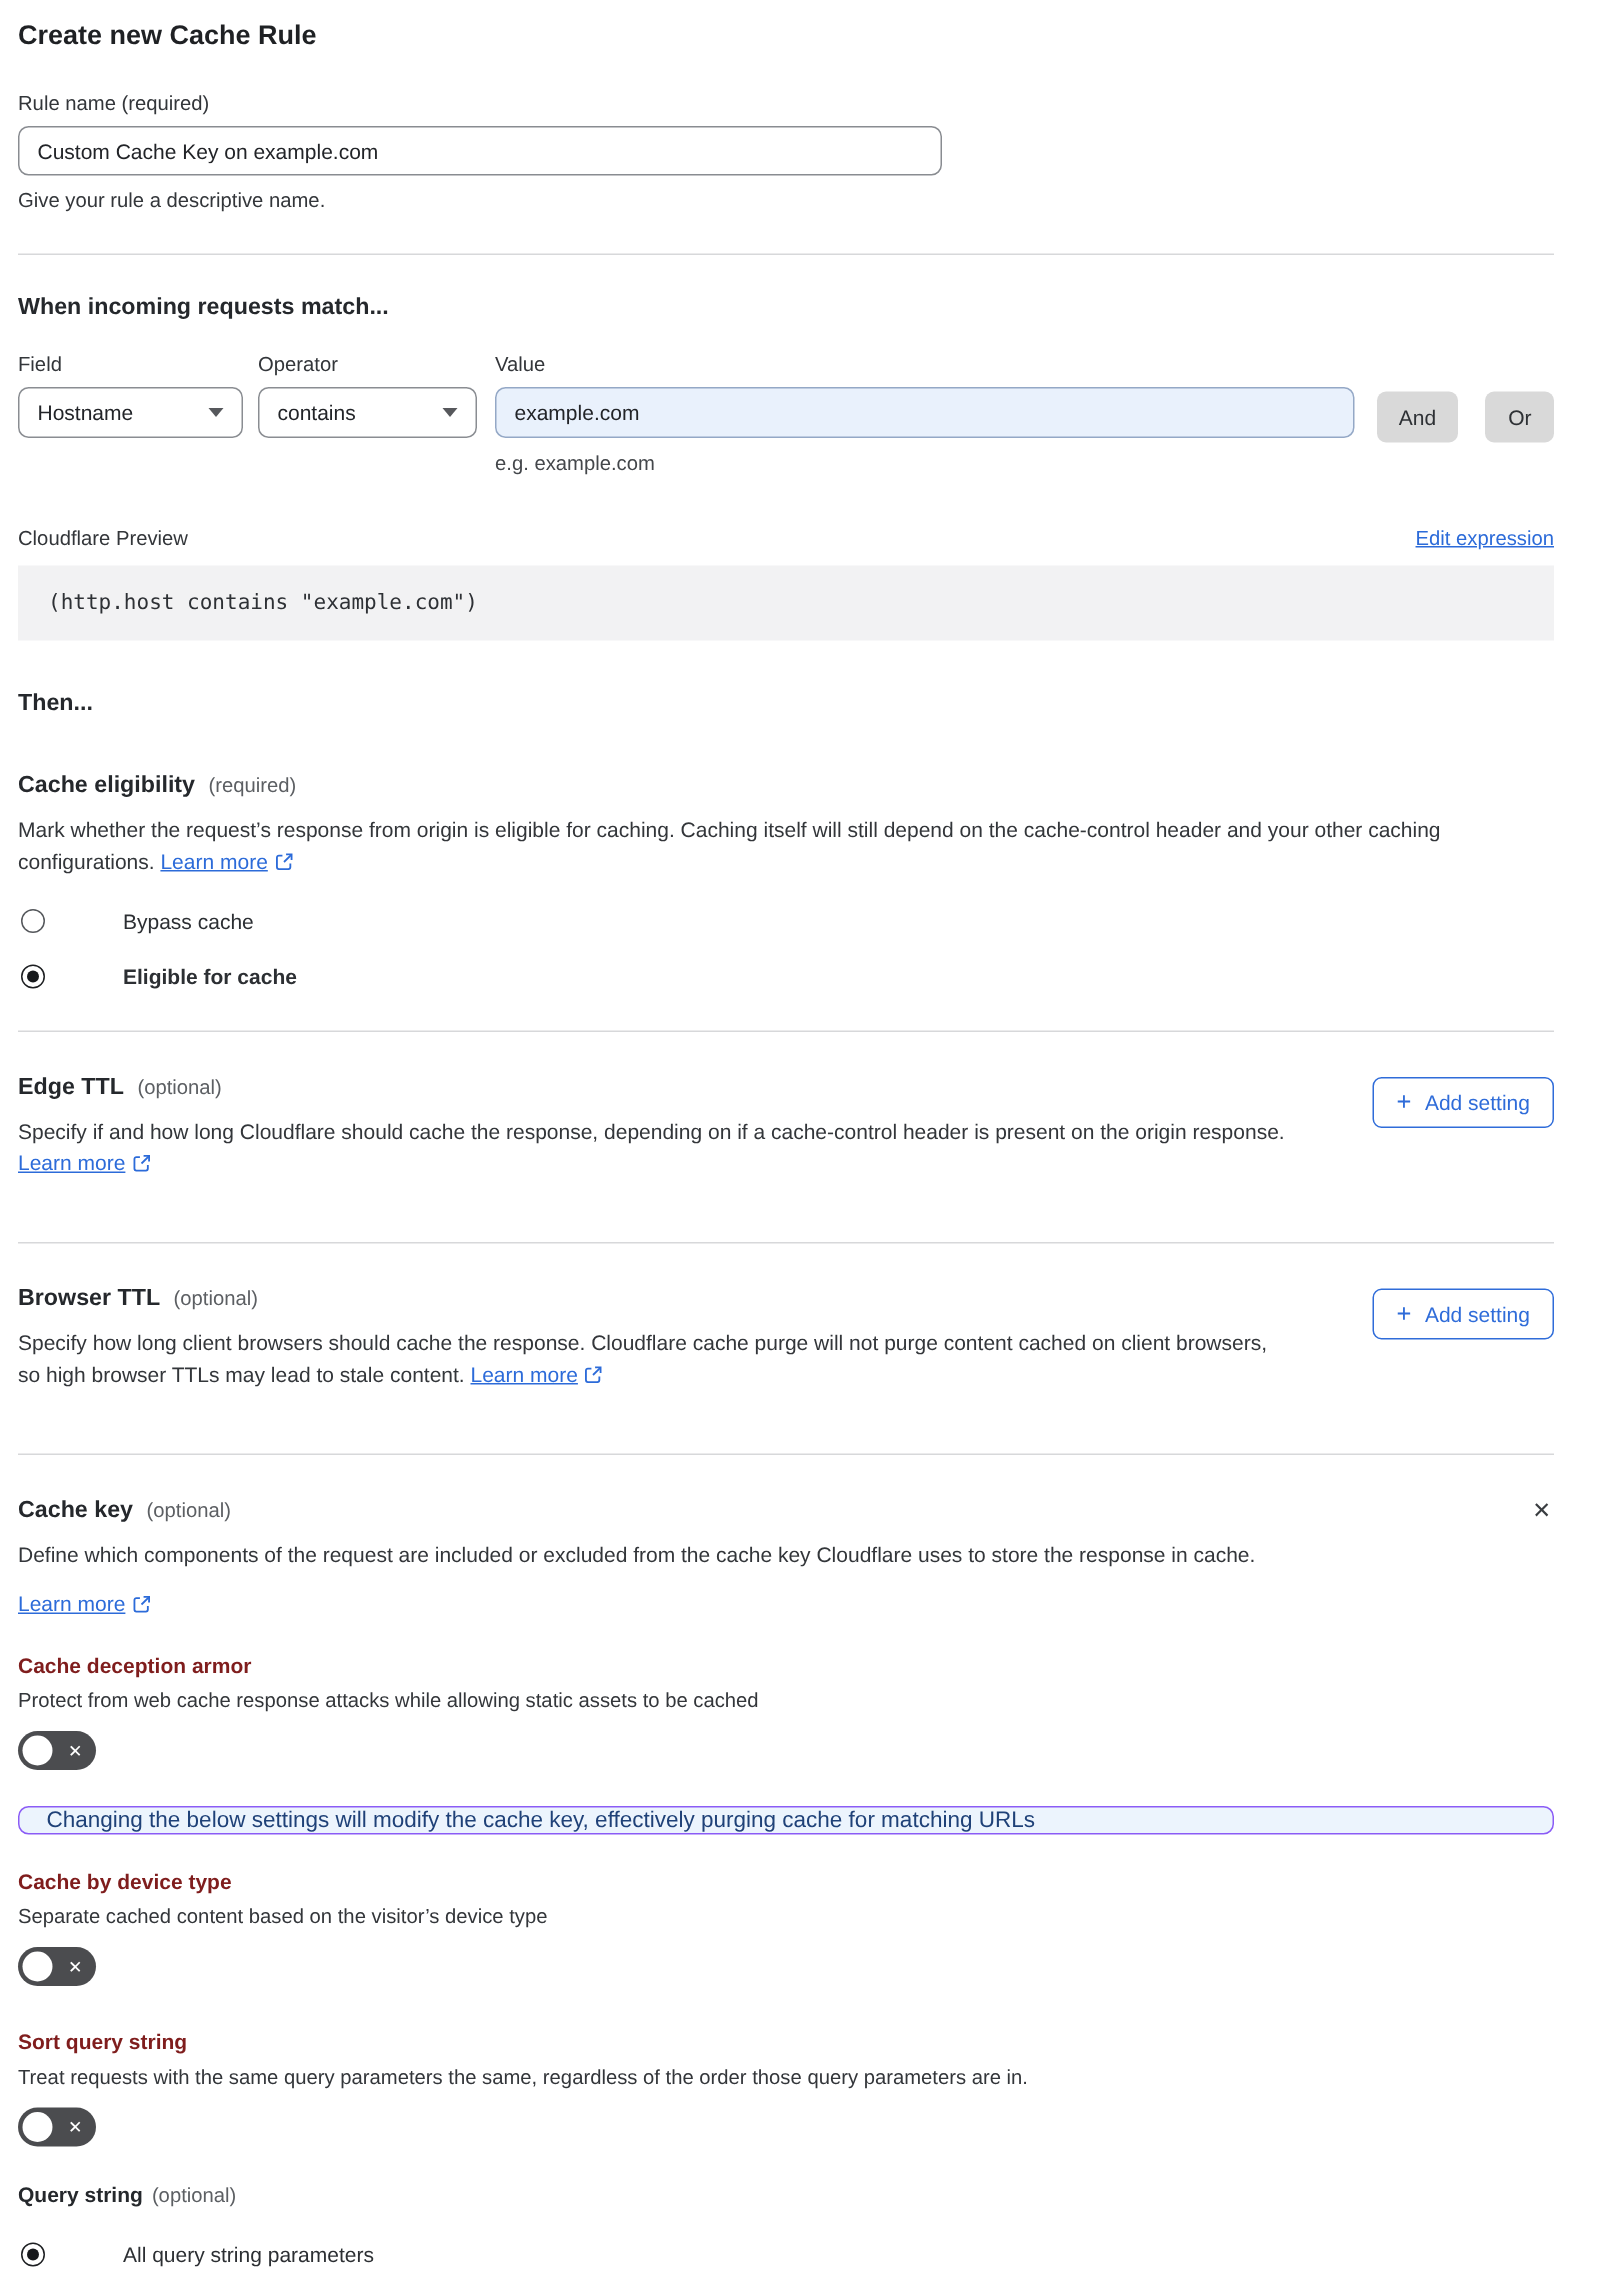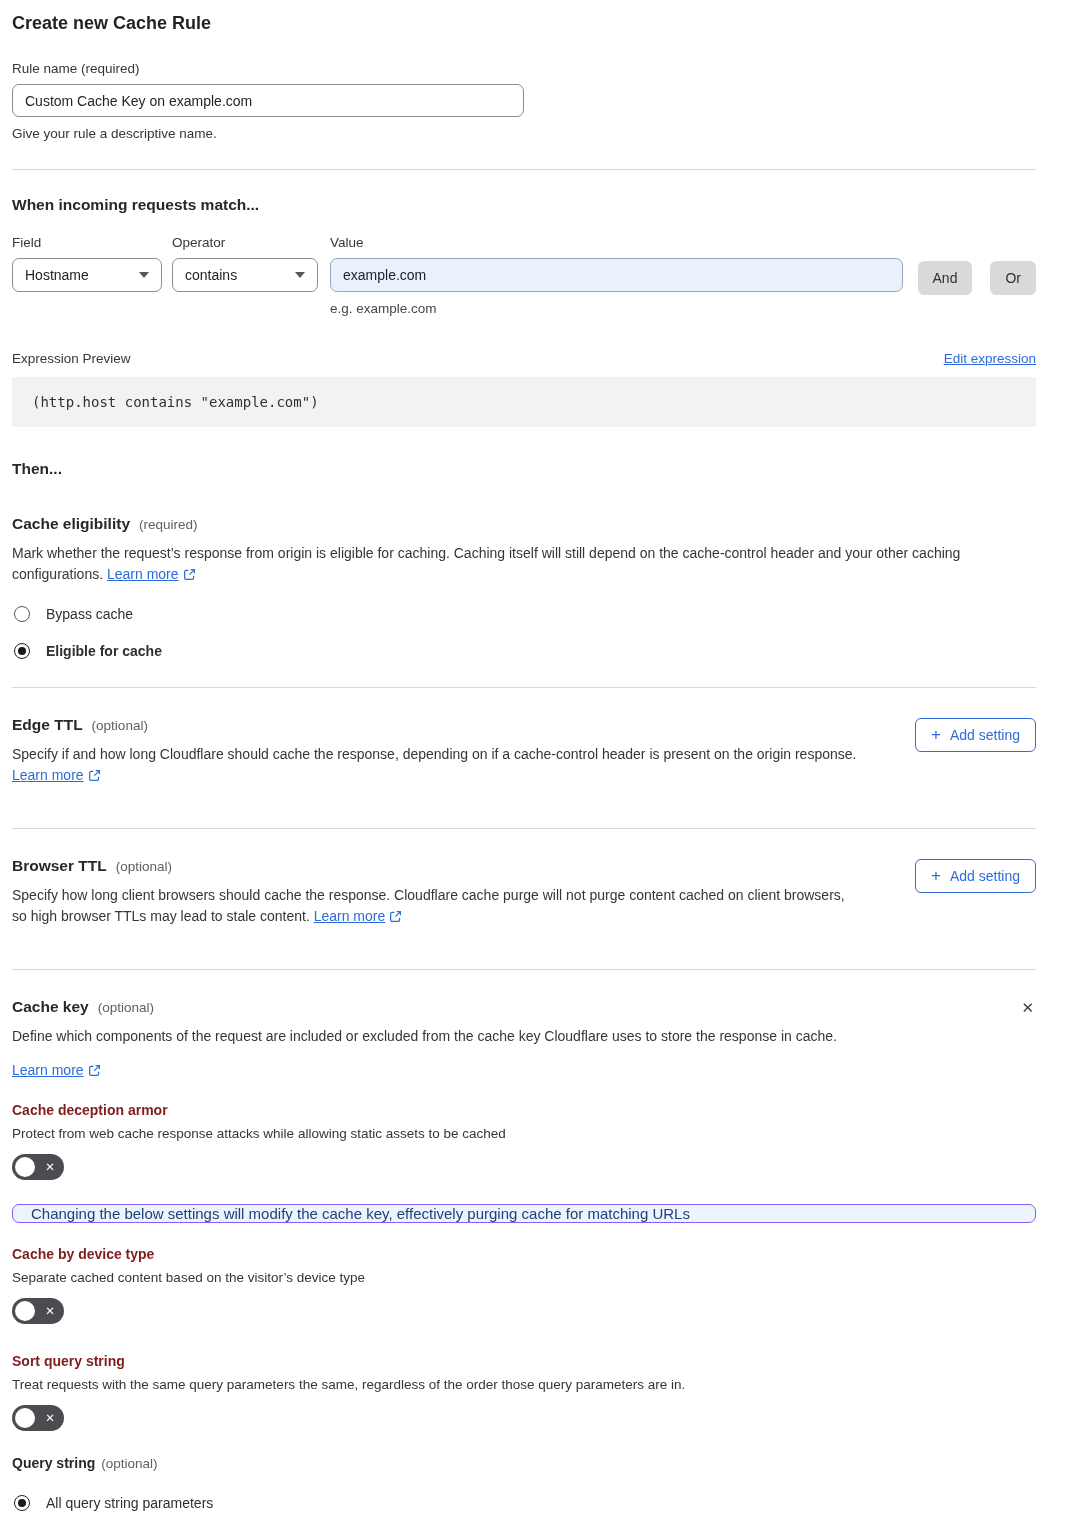--- a/index.html
+++ b/index.html
@@ -27,7 +27,7 @@
     border: 1px solid #898c91; border-radius: 7px;
     padding: 0 12px; height: 33px; background: #fff; outline: none; display: block;
   }
-  .rule-name-input { width: 512px; }
+  .rule-name-input { width: 616px; }
 
   .divider { border: none; border-top: 1px solid #d7d8da; margin: 28px 0 0 0; }
 

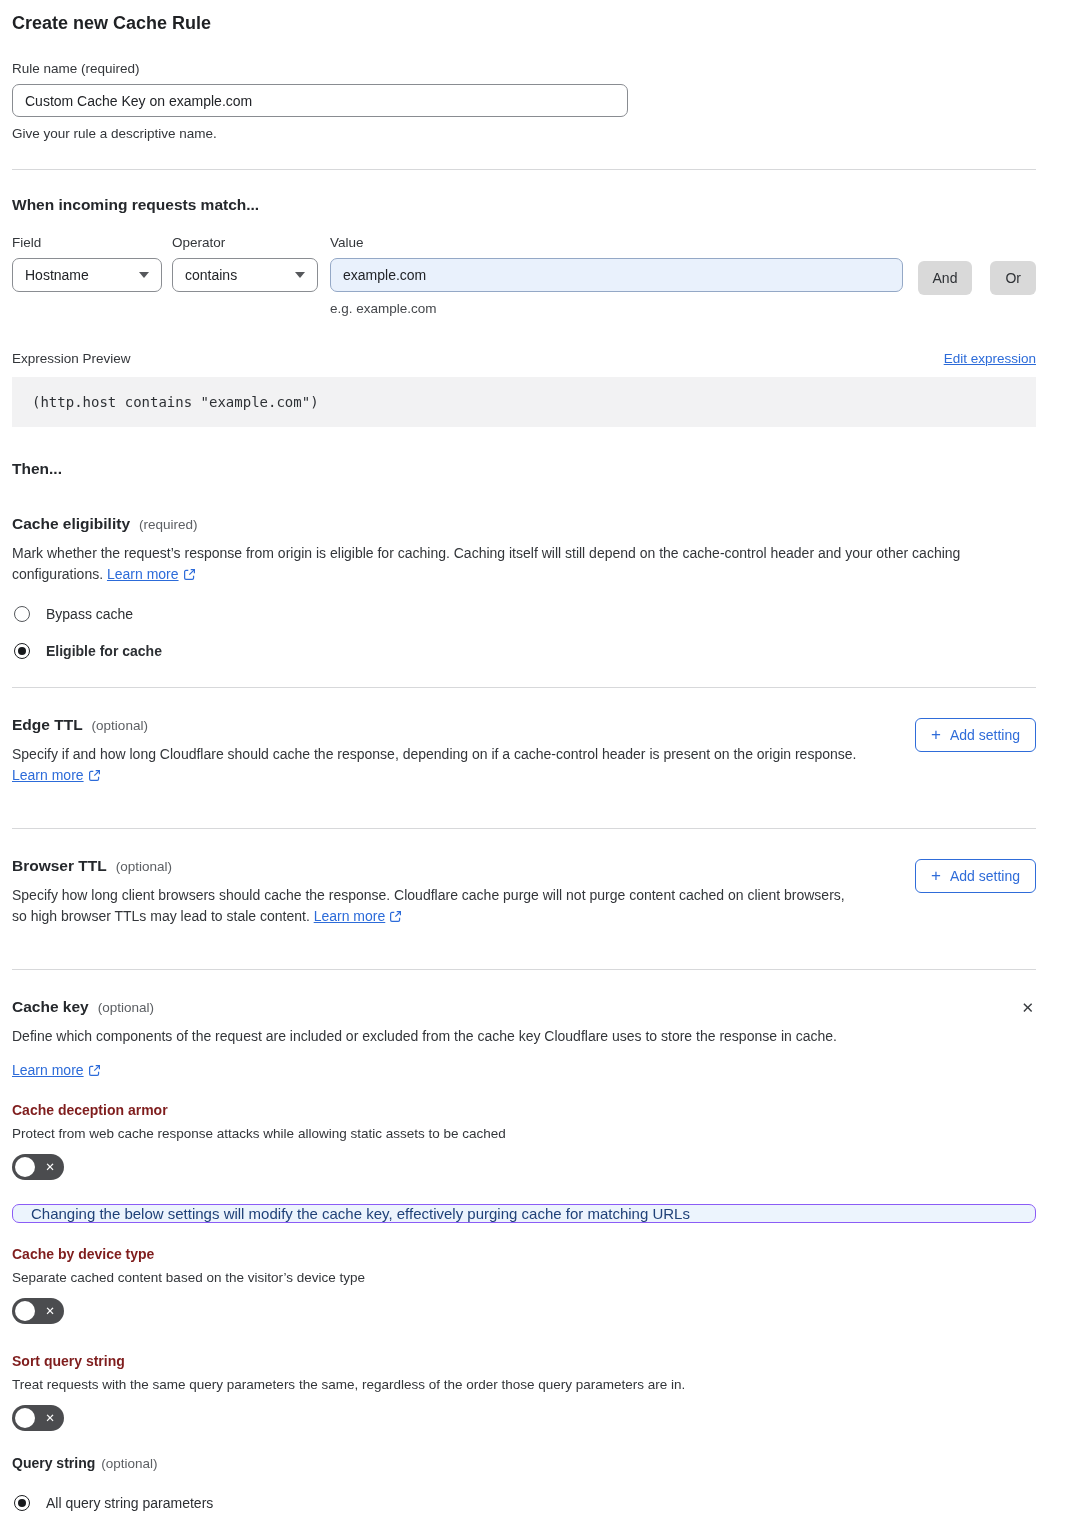--- a/index.html
+++ b/index.html
@@ -178,7 +178,7 @@
   </div>
 
   <div class="expr-row">
-    <span class="expr-label">Expression Preview</span>
+    <span class="expr-label">Cloudflare Preview</span>
     <a class="link">Edit expression</a>
   </div>
   <div class="code-block">(http.host contains "example.com")</div>

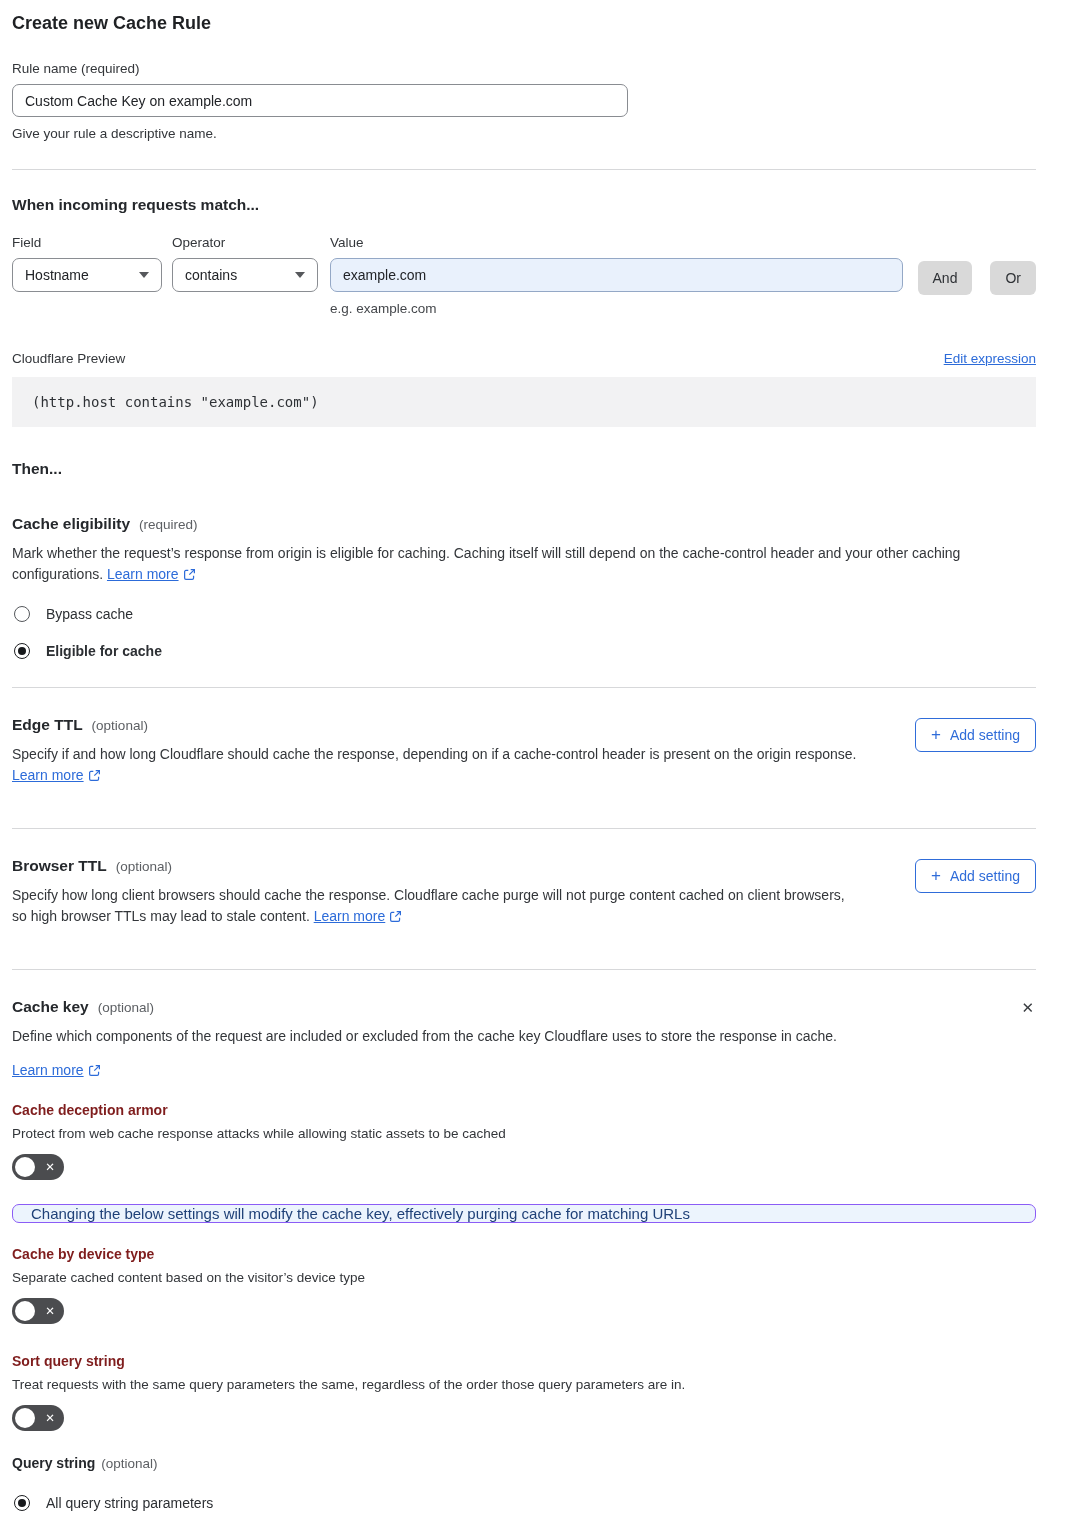--- a/index.html
+++ b/index.html
@@ -77,7 +77,7 @@
   .ext { color: #2c6bd9; margin-left: 4px; position: relative; top: 2px; }
 
   
-  .radio-row { display: flex; align-items: center; margin-top: 21px; cursor: pointer; }
+  .radio-row { display: flex; align-items: center; margin-top: 21px; cursor: pointer; gap: 36px; }
   .radio {
     width: 16px; height: 16px; border-radius: 50%;
     border: 1px solid #55585c; margin-left: 2px; flex: none;

